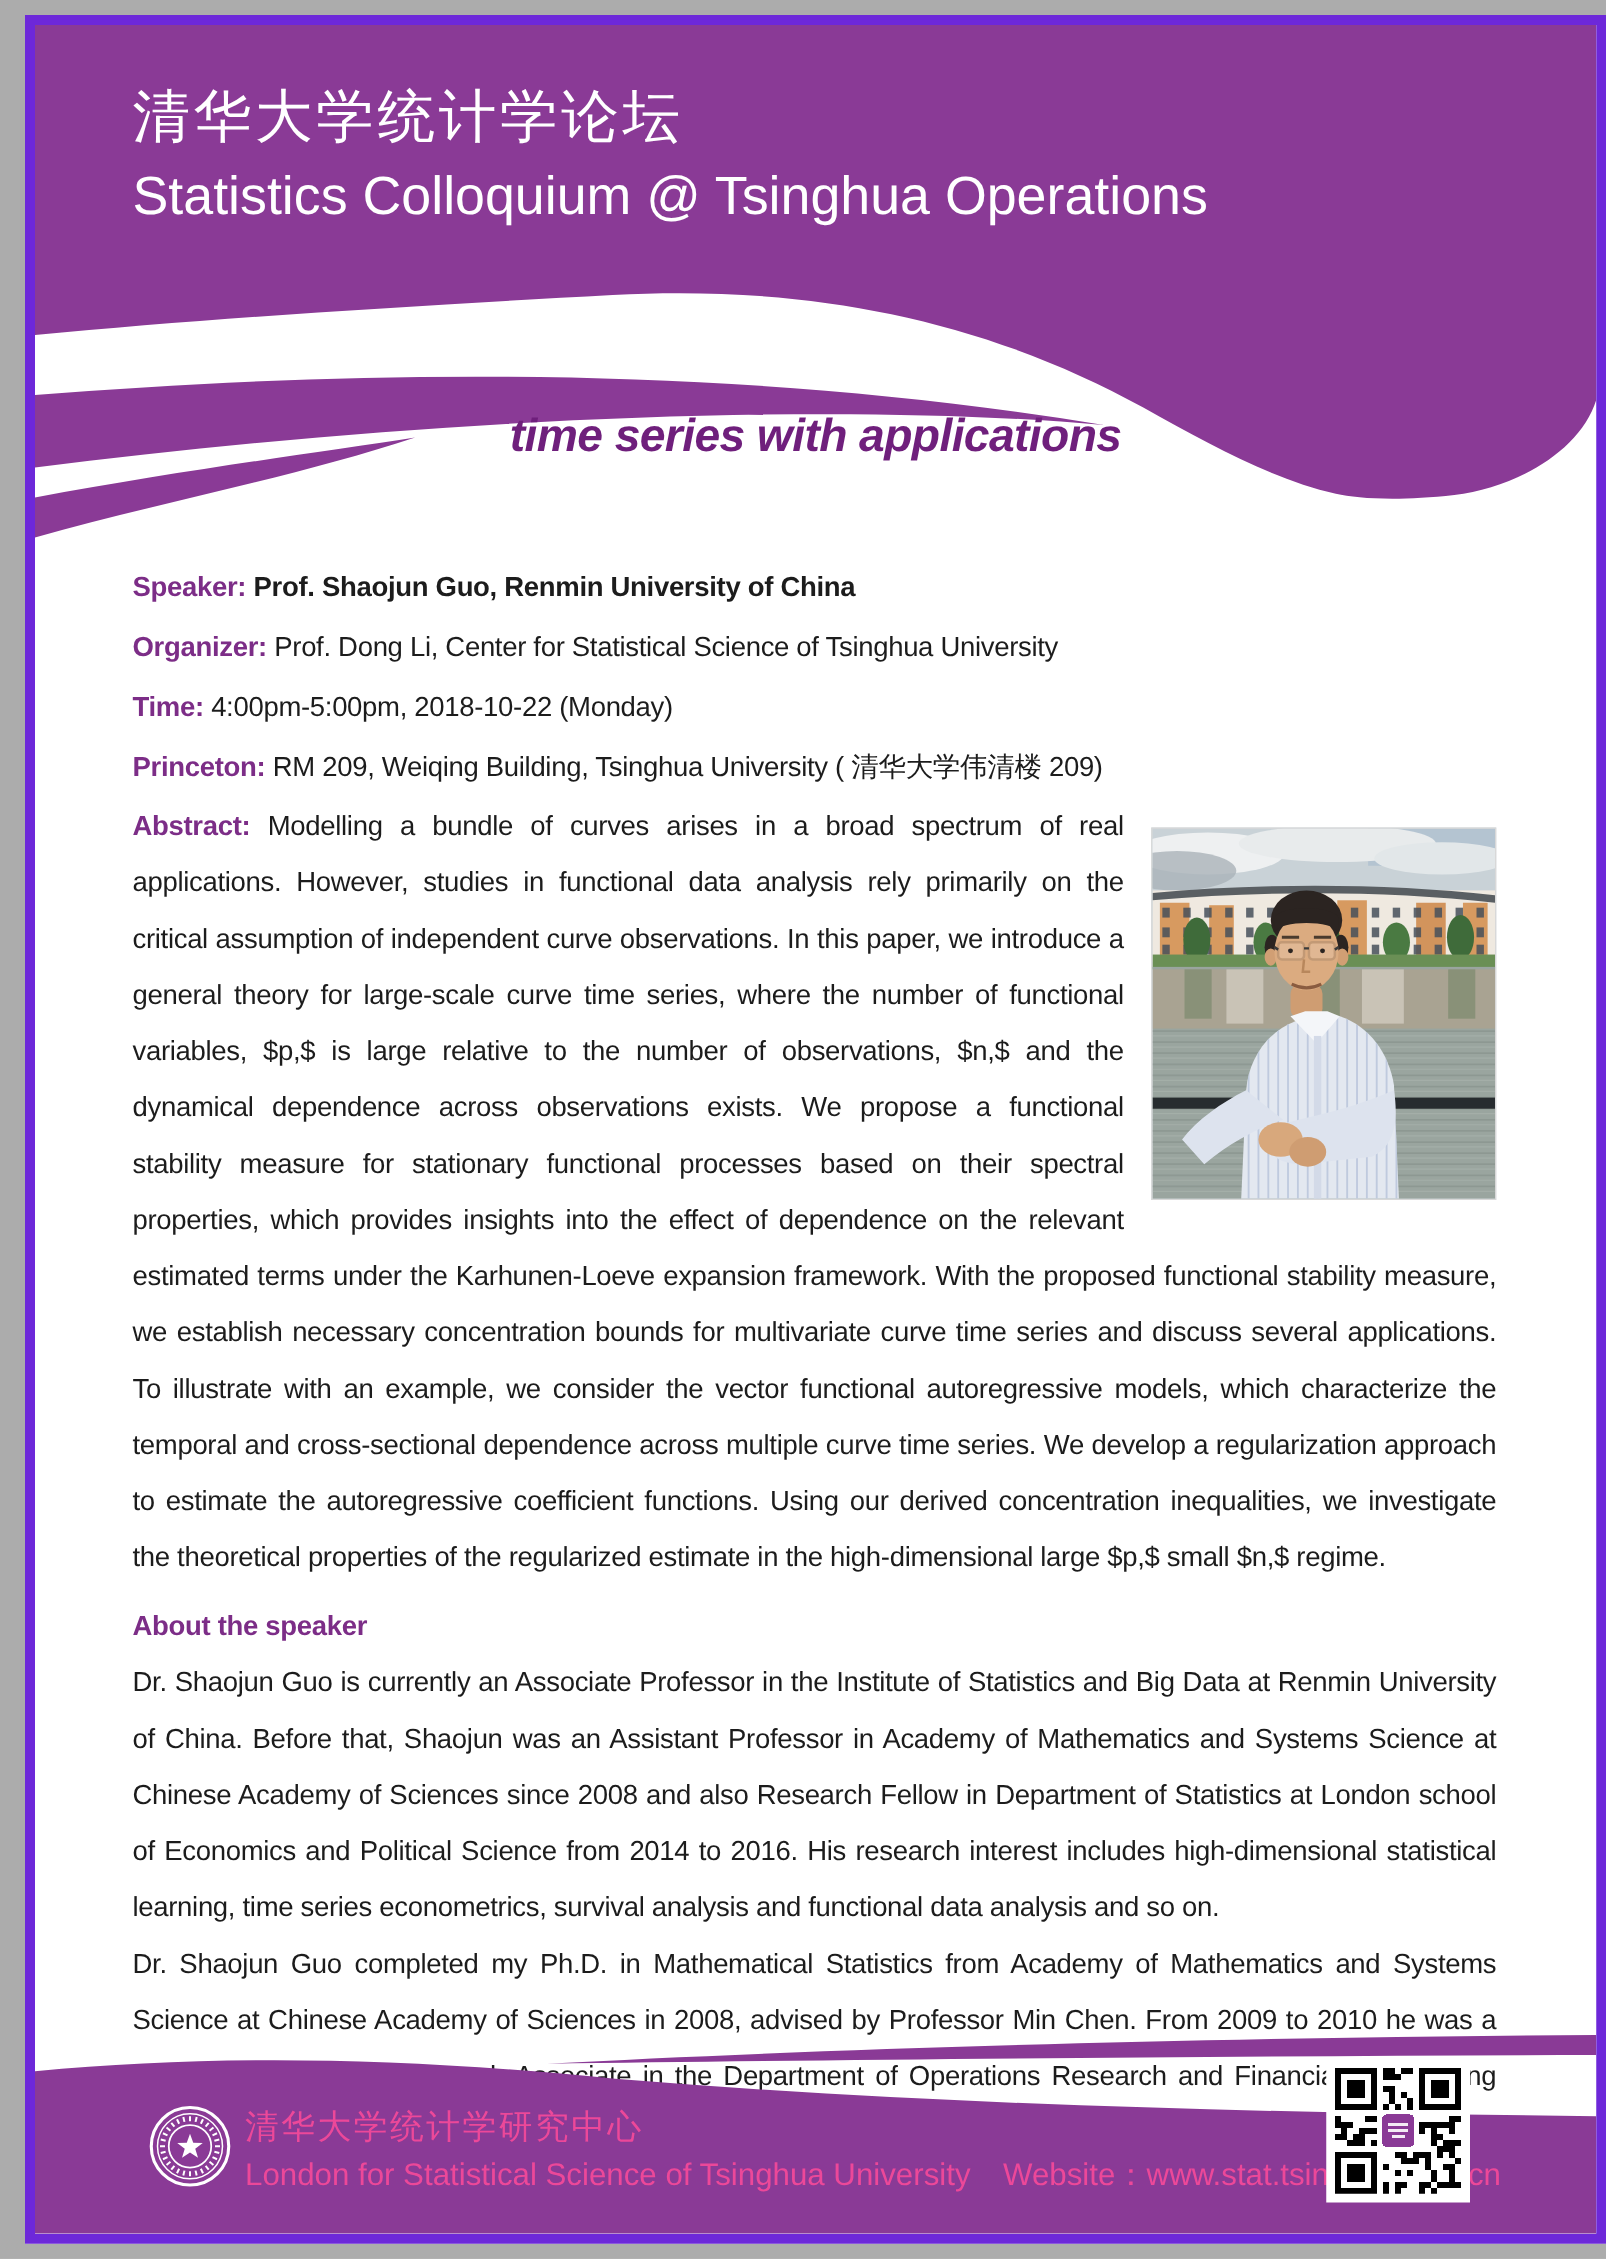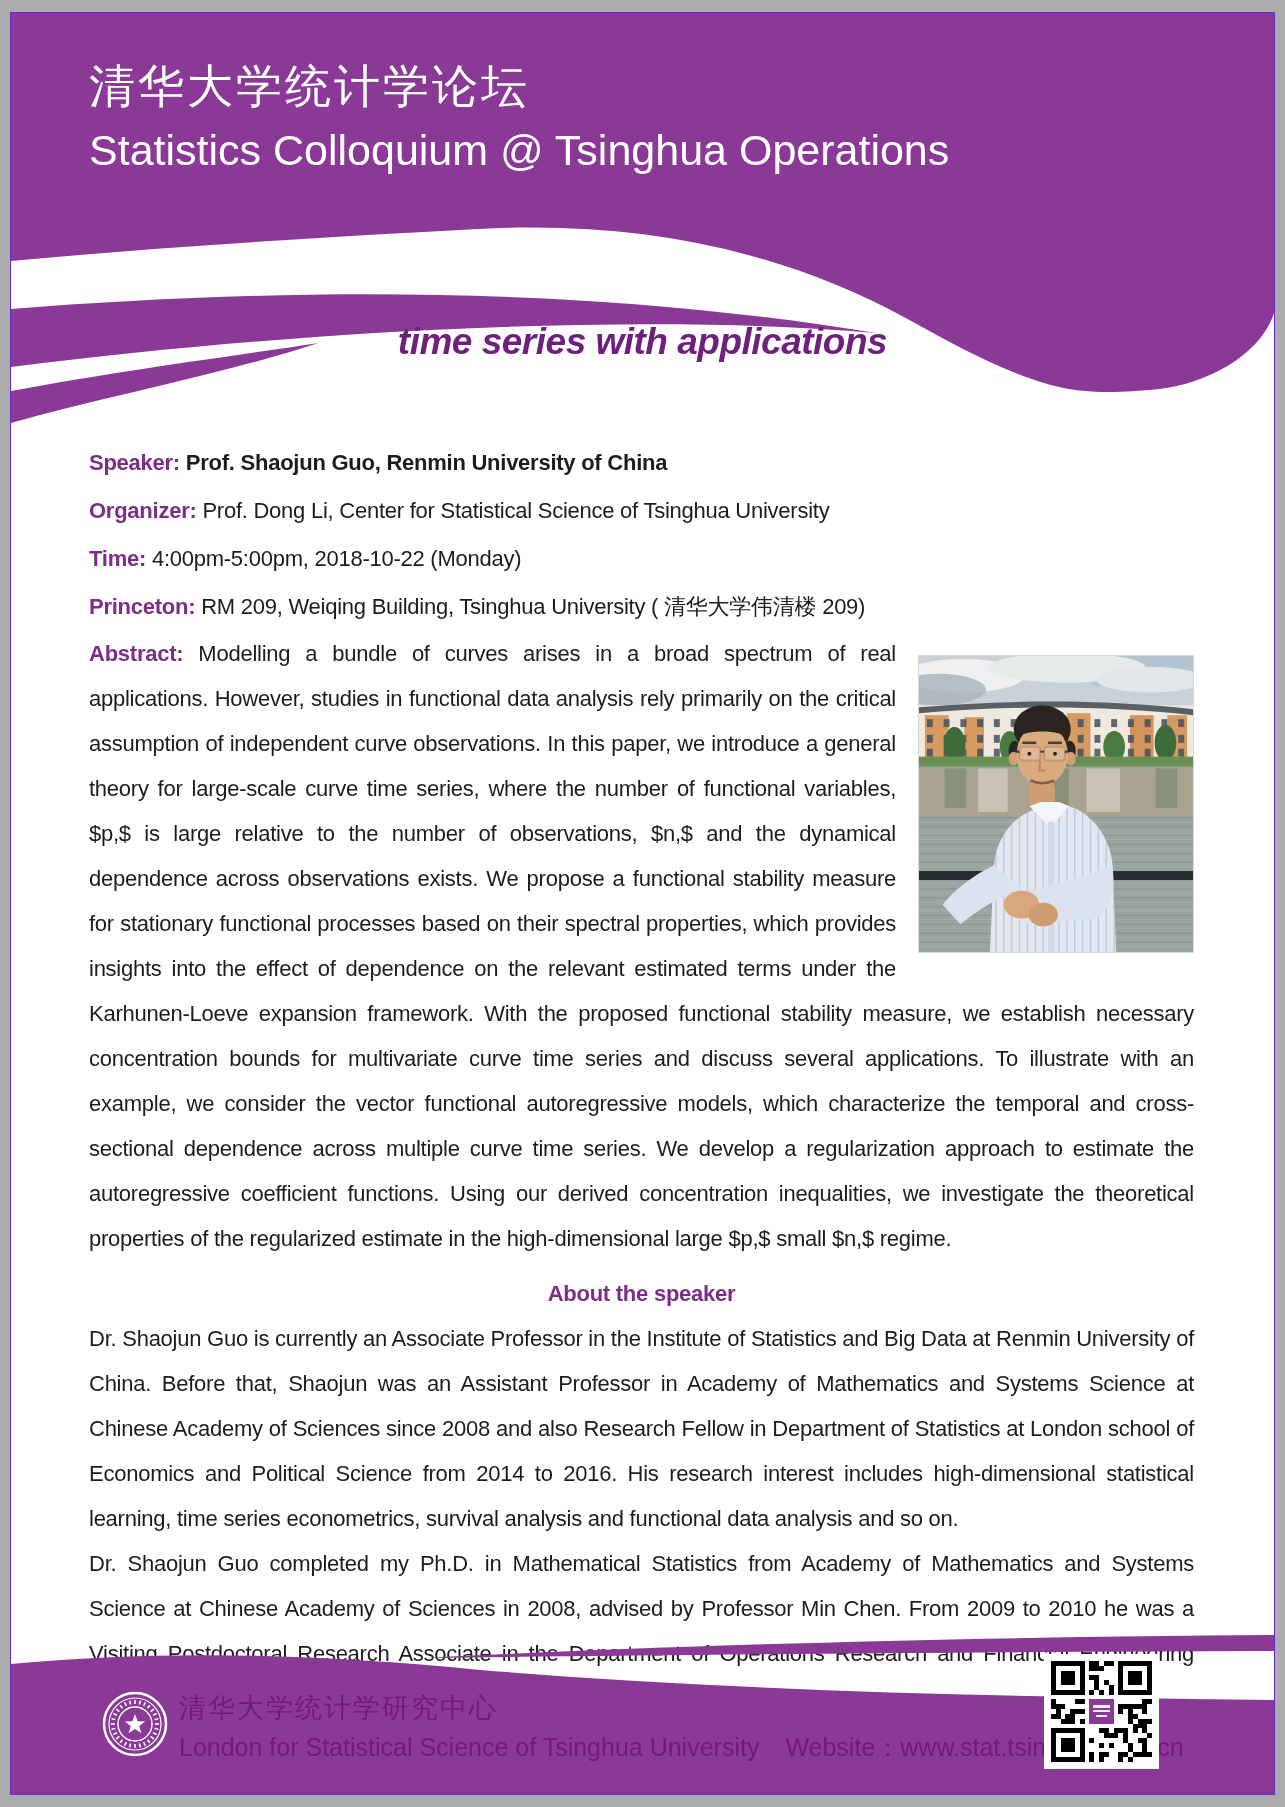--- a/index.html
+++ b/index.html
@@ -12,8 +12,8 @@
   *{margin:0;padding:0;box-sizing:border-box}
   html,body{width:1285px;height:1807px;background:var(--frame);
     font-family:"Liberation Sans","DejaVu Sans",sans-serif;color:var(--body-text);}
-  .poster{position:absolute;left:10px;top:12px;width:1265px;height:1783px;
-    background:#fff;border:1px solid #6d28d9;overflow:hidden;}
+  .poster{position:absolute;left:20px;top:12px;width:1265px;height:1783px;
+    background:#fff;border:8px solid #6d28d9;overflow:hidden;}
   
   .header-area{position:relative;width:100%;height:420px;}
   .header-area svg{position:absolute;inset:0;width:100%;height:100%;display:block}

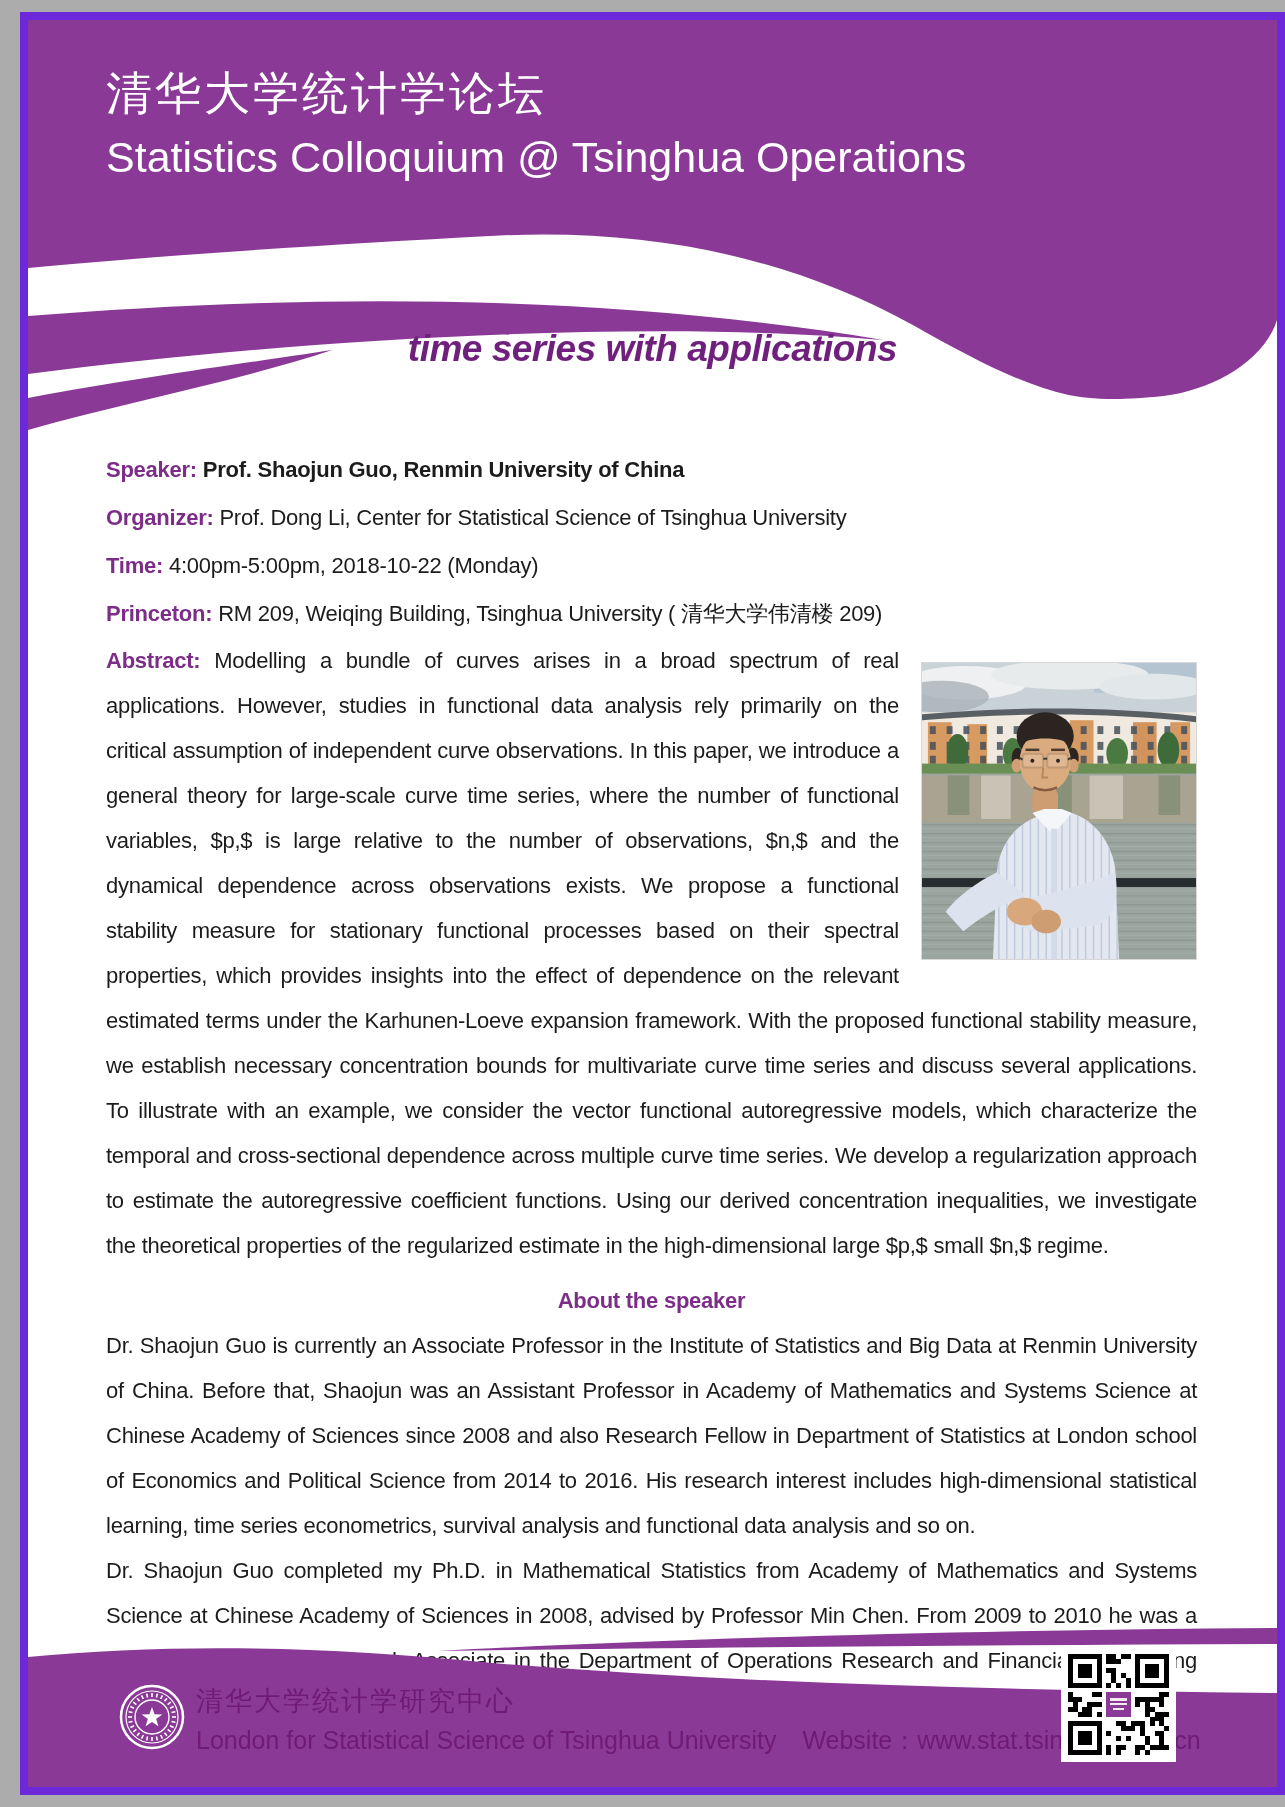--- a/index.html
+++ b/index.html
@@ -35,7 +35,7 @@
     border:1px solid #d8d8d8;background:#cfd6da;}
   .photo-frame svg{display:block;width:100%;height:100%}
   .about-heading{color:var(--label-purple);font-size:22px;font-weight:bold;
-    line-height:45px;margin-top:10px;letter-spacing:-0.25px;text-align:center;}
+    line-height:45px;margin-top:10px;letter-spacing:-0.25px;}
   .about-para{font-size:22px;line-height:45px;letter-spacing:-0.25px;text-align:justify;}
   
   .footer-area{position:absolute;left:0;bottom:0;width:100%;height:170px;}

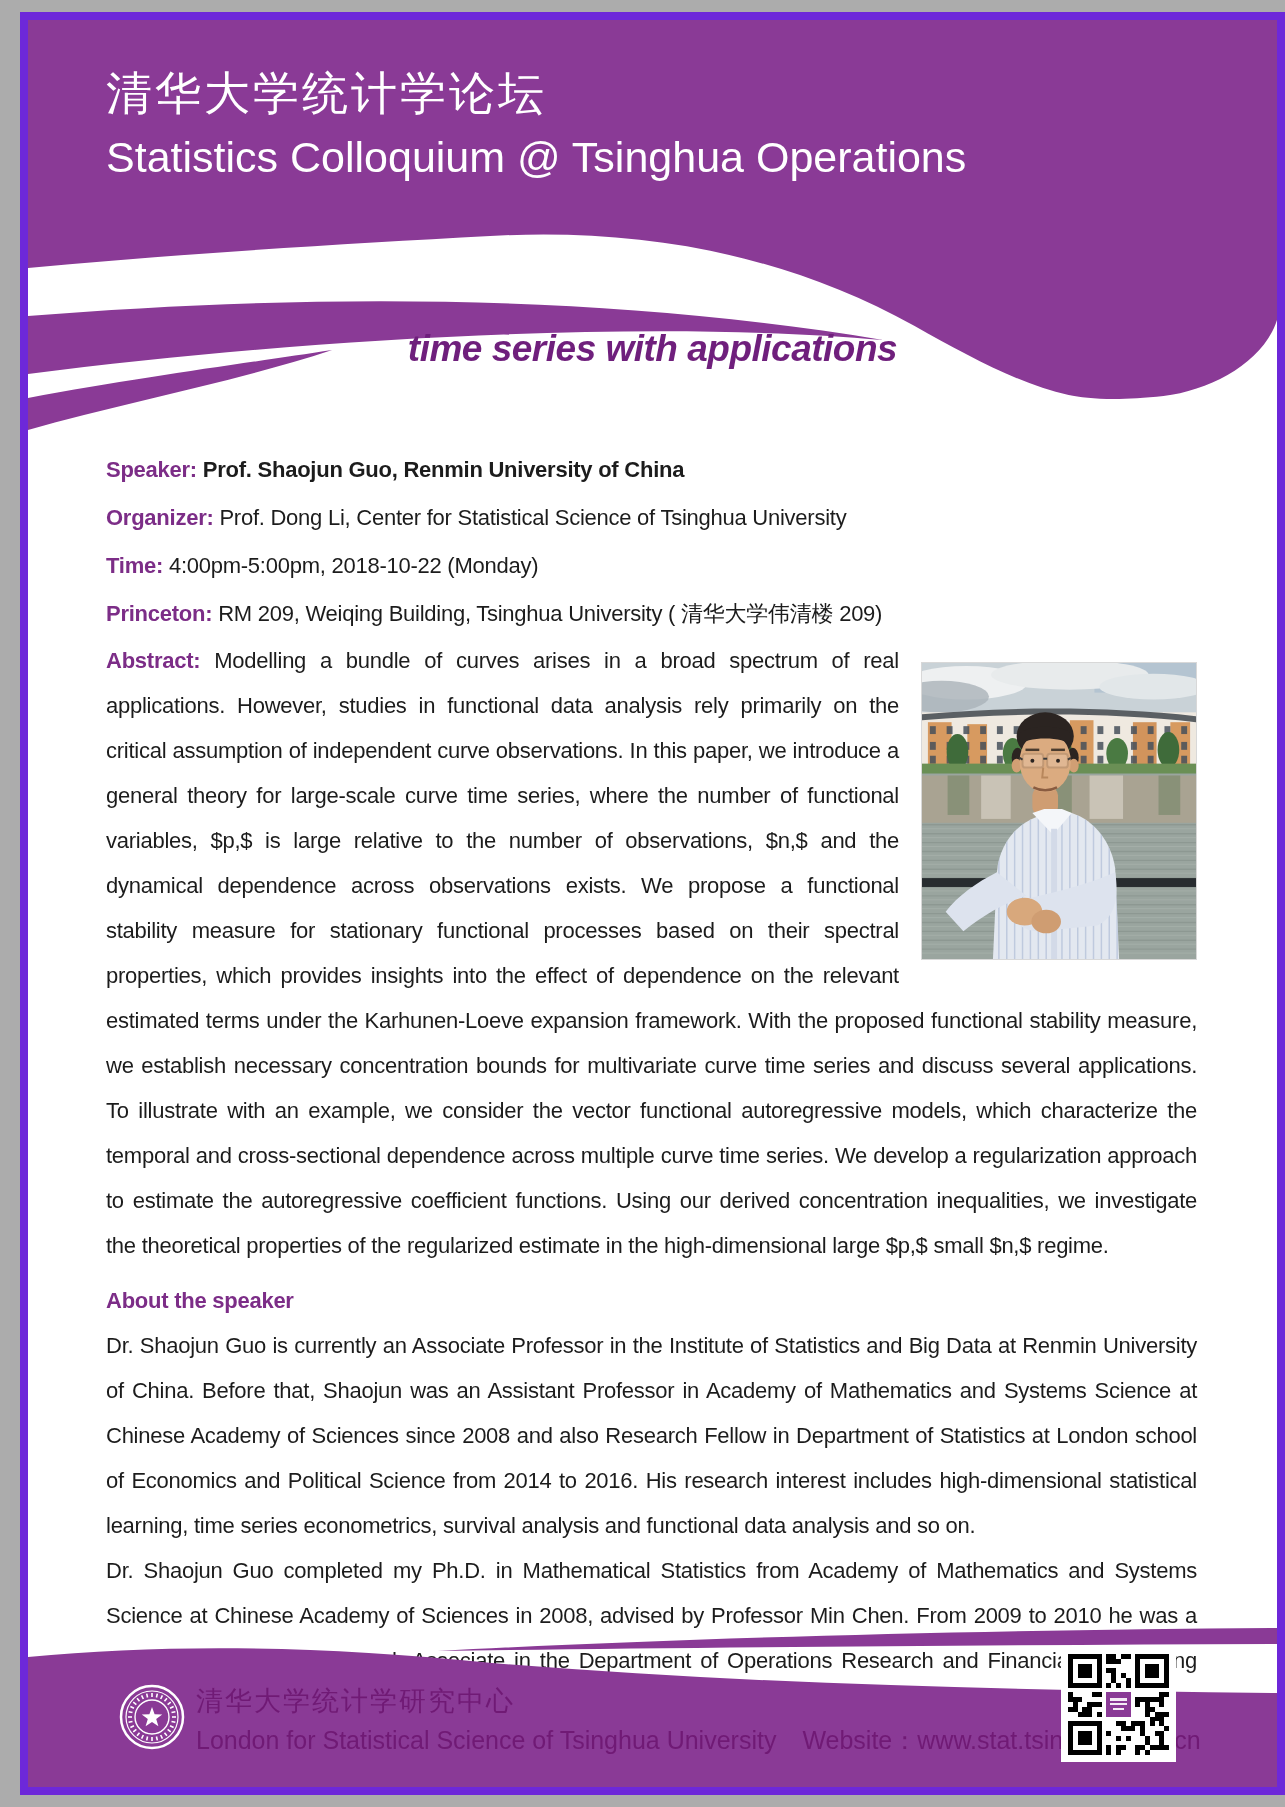--- a/index.html
+++ b/index.html
@@ -41,7 +41,7 @@
   .footer-area{position:absolute;left:0;bottom:0;width:100%;height:170px;}
   .footer-area > svg.waves{position:absolute;inset:0;width:100%;height:100%;display:block}
   .footer-logo{position:absolute;left:90px;top:66px;width:68px;height:68px;}
-  .footer-text{position:absolute;left:168px;top:66px;color:#701a75;}
+  .footer-text{position:absolute;left:168px;top:66px;color:#ec4899;}
   .footer-zh{font-size:27px;letter-spacing:2px;line-height:36px;}
   .footer-row2{font-size:25px;line-height:34px;margin-top:4px;display:flex;gap:26px;}
   .qr-box{position:absolute;left:1033px;top:30px;width:115px;height:115px;

